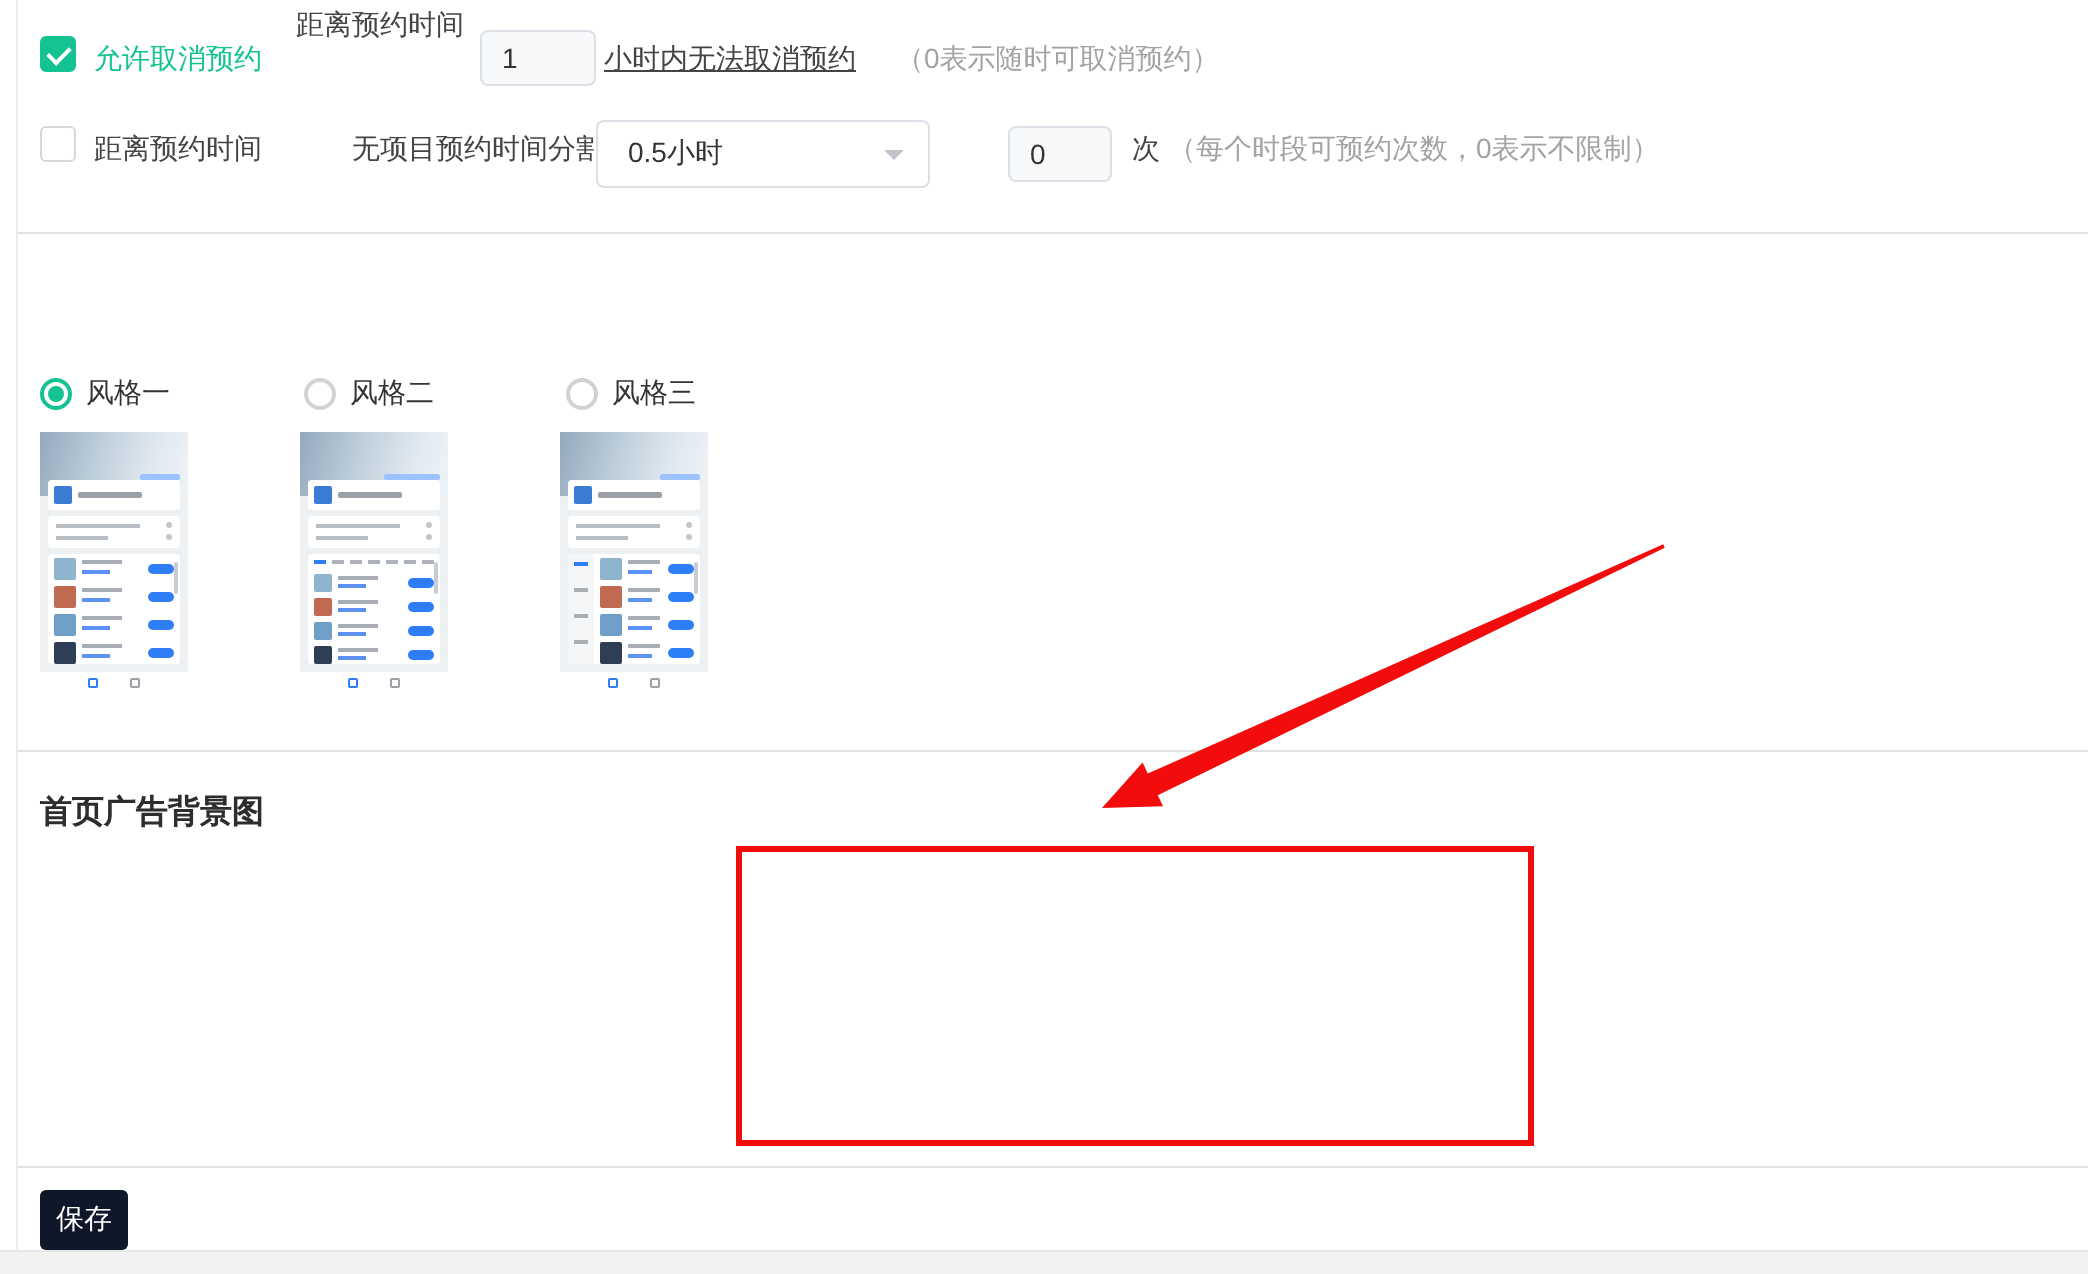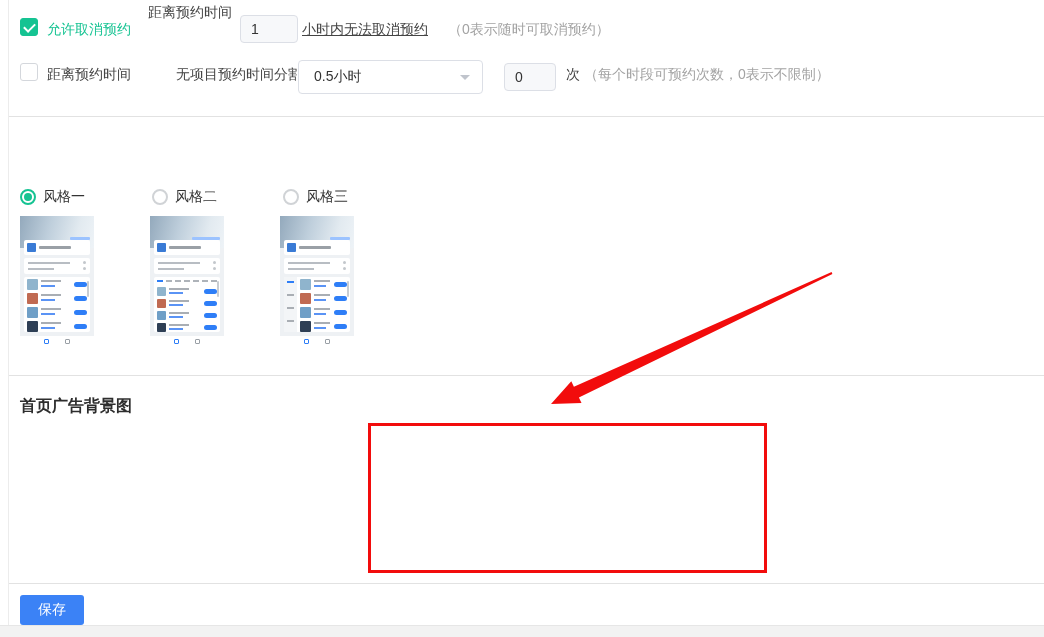--- a/index.html
+++ b/index.html
@@ -25,7 +25,7 @@
     font-size:14px; color:#333; padding:0 10px; outline:none; font-family:inherit; }
 
   
-  .select { position:absolute; left:298px; top:60px; width:185px; height:34px; background:#fff;
+  .select { position:absolute; left:298px; top:60px; width:167px; height:34px; background:#fff;
     border:1px solid #dcdfe6; border-radius:4px; display:flex; align-items:center; padding:0 12px 0 15px; cursor:pointer; }
   .select-value { flex:1; font-size:14px; color:#333; }
   .caret { width:0; height:0; border:5px solid transparent; border-top-color:#c0c4cc; margin-top:5px; }

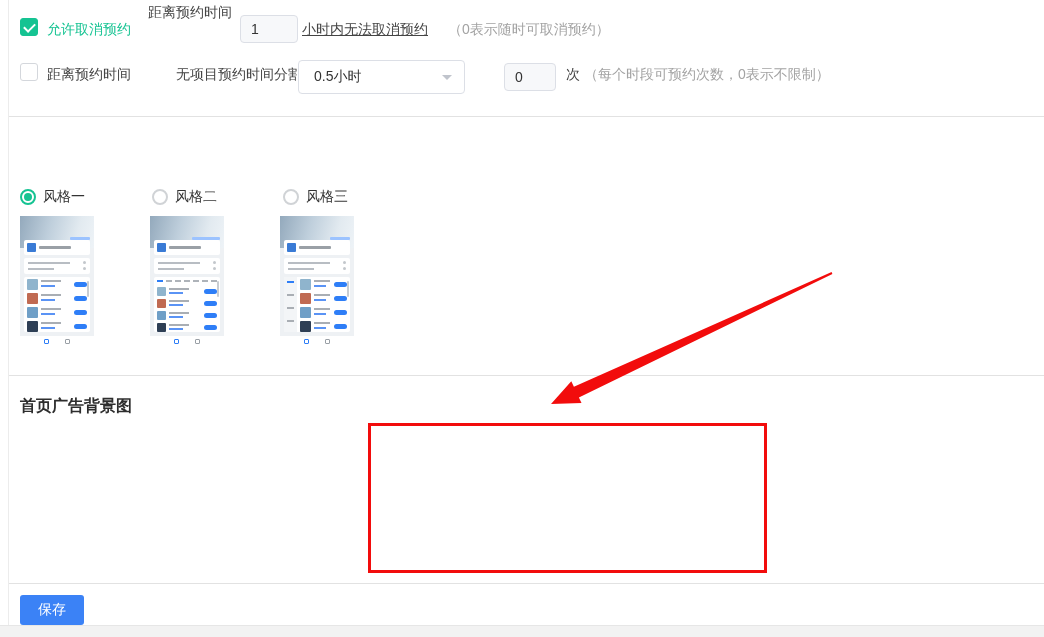--- a/index.html
+++ b/index.html
@@ -83,7 +83,7 @@
   .up-hint { margin-top:8px; font-size:13px; color:#ababab; }
 
   
-  .save-btn { position:absolute; left:20px; top:595px; width:64px; height:30px; background:#3b82f6; border:none;
+  .save-btn { position:absolute; left:20px; top:595px; width:44px; height:30px; background:#0f172a; border:none;
     border-radius:3px; color:#fff; font-size:14px; font-family:inherit; cursor:pointer; }
   .scroll-track { position:absolute; left:0; bottom:0; width:1044px; height:12px; background:#f2f2f2; border-top:1px solid #e6e6e6; }
 

